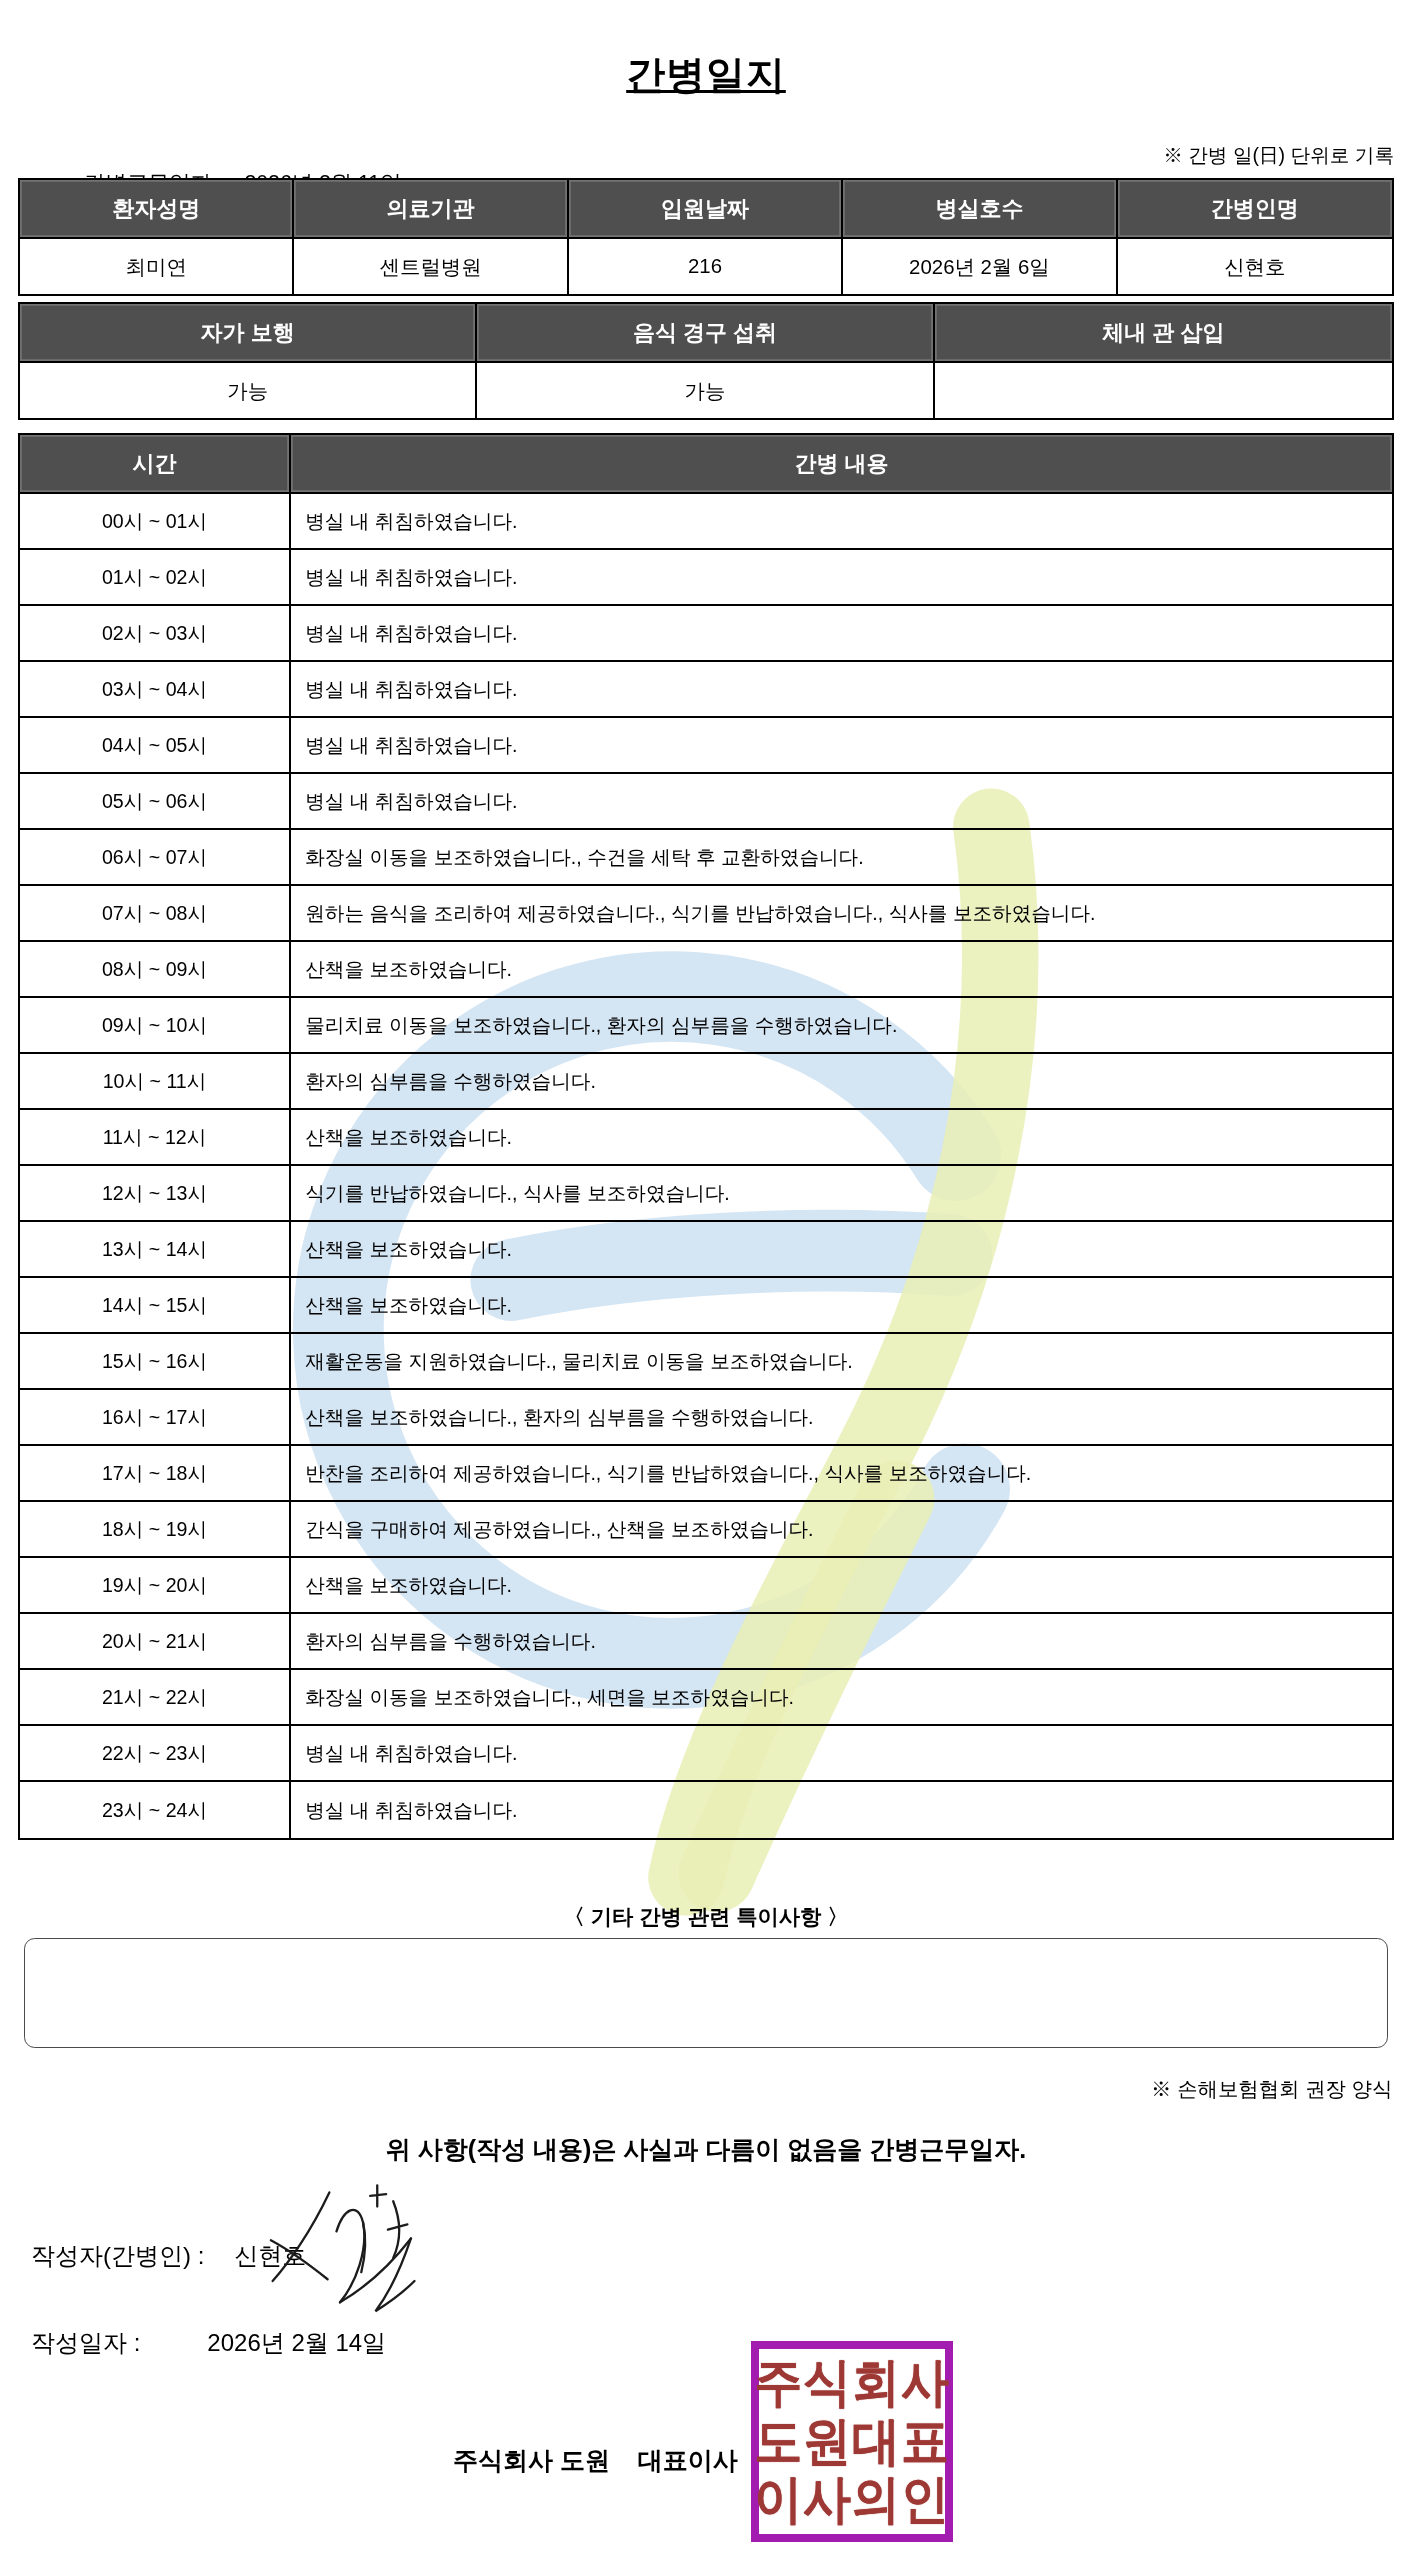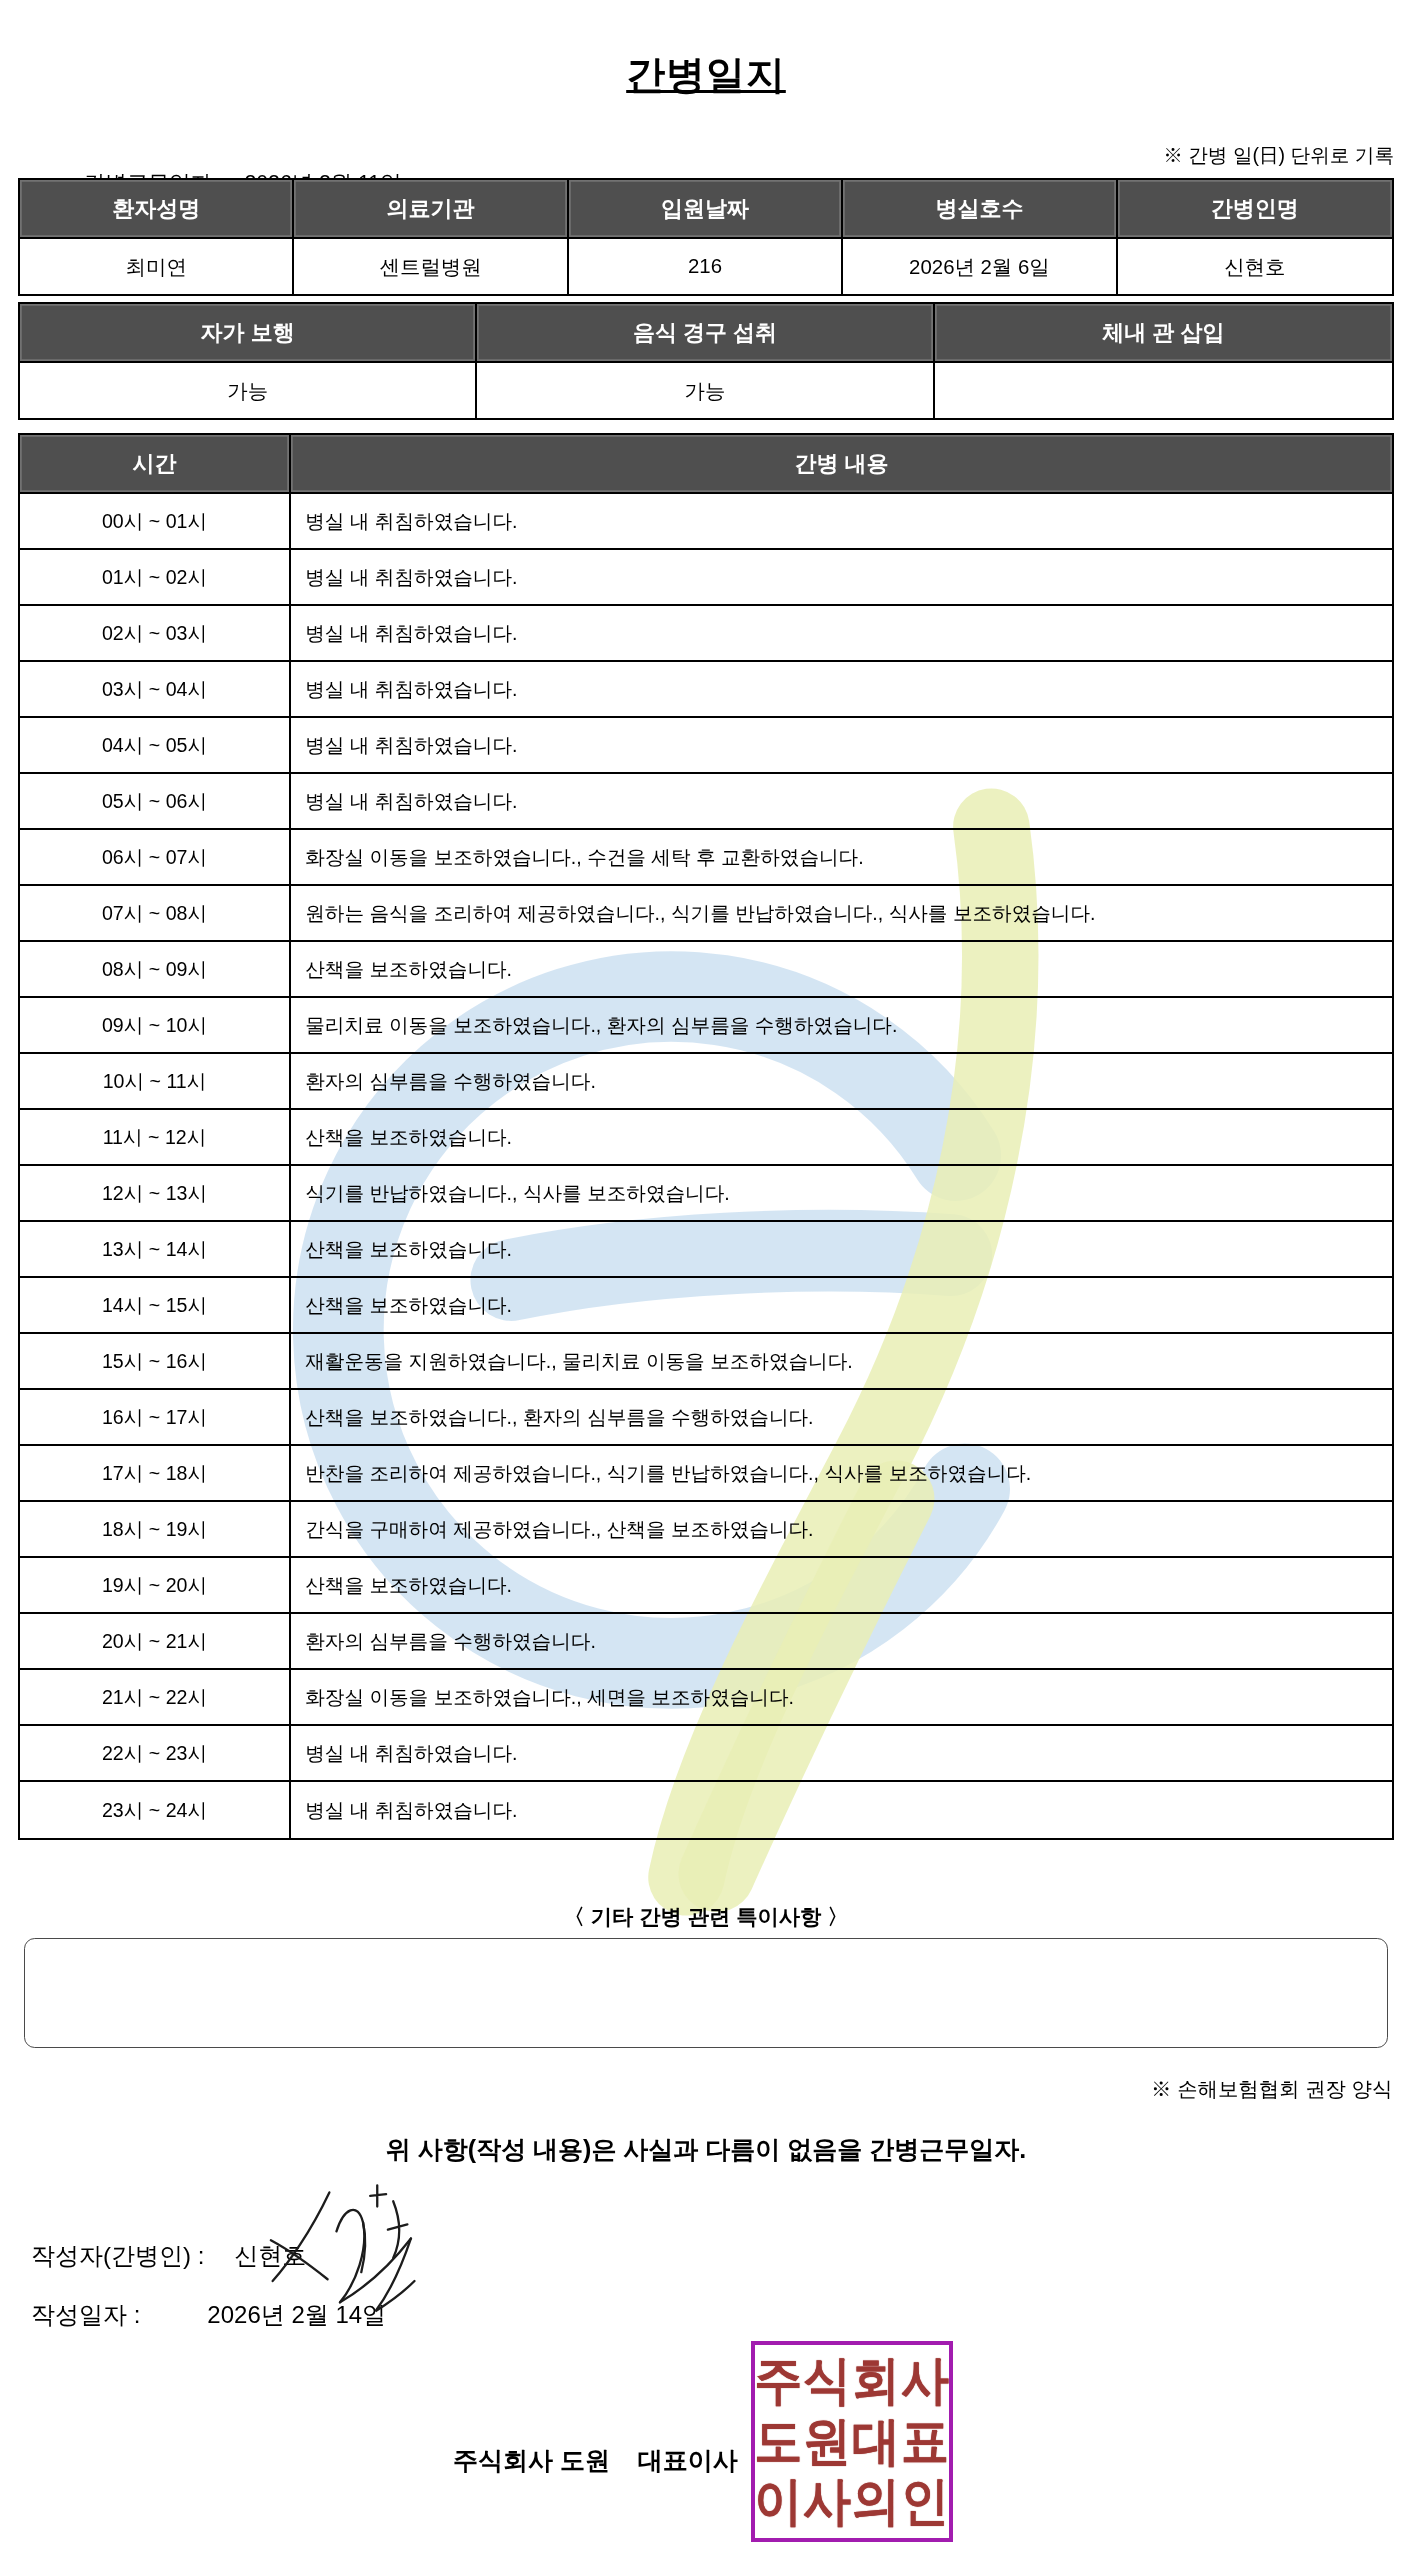--- a/index.html
+++ b/index.html
@@ -63,7 +63,7 @@
   .writer-line .name{margin-left:30px;}
   .sig{position:absolute;left:262px;top:2176px;z-index:2;}
   .date-line{position:absolute;top:2299px;left:31px;font-size:24px;display:flex;align-items:baseline;gap:40px;}
-  .date-line .val{margin-left:27px;}
+  .date-line .val{margin-left:27px;margin-top:28px;}
   .company-line{
     position:absolute;top:2444px;left:453px;font-size:25px;font-weight:700;white-space:pre;
   }

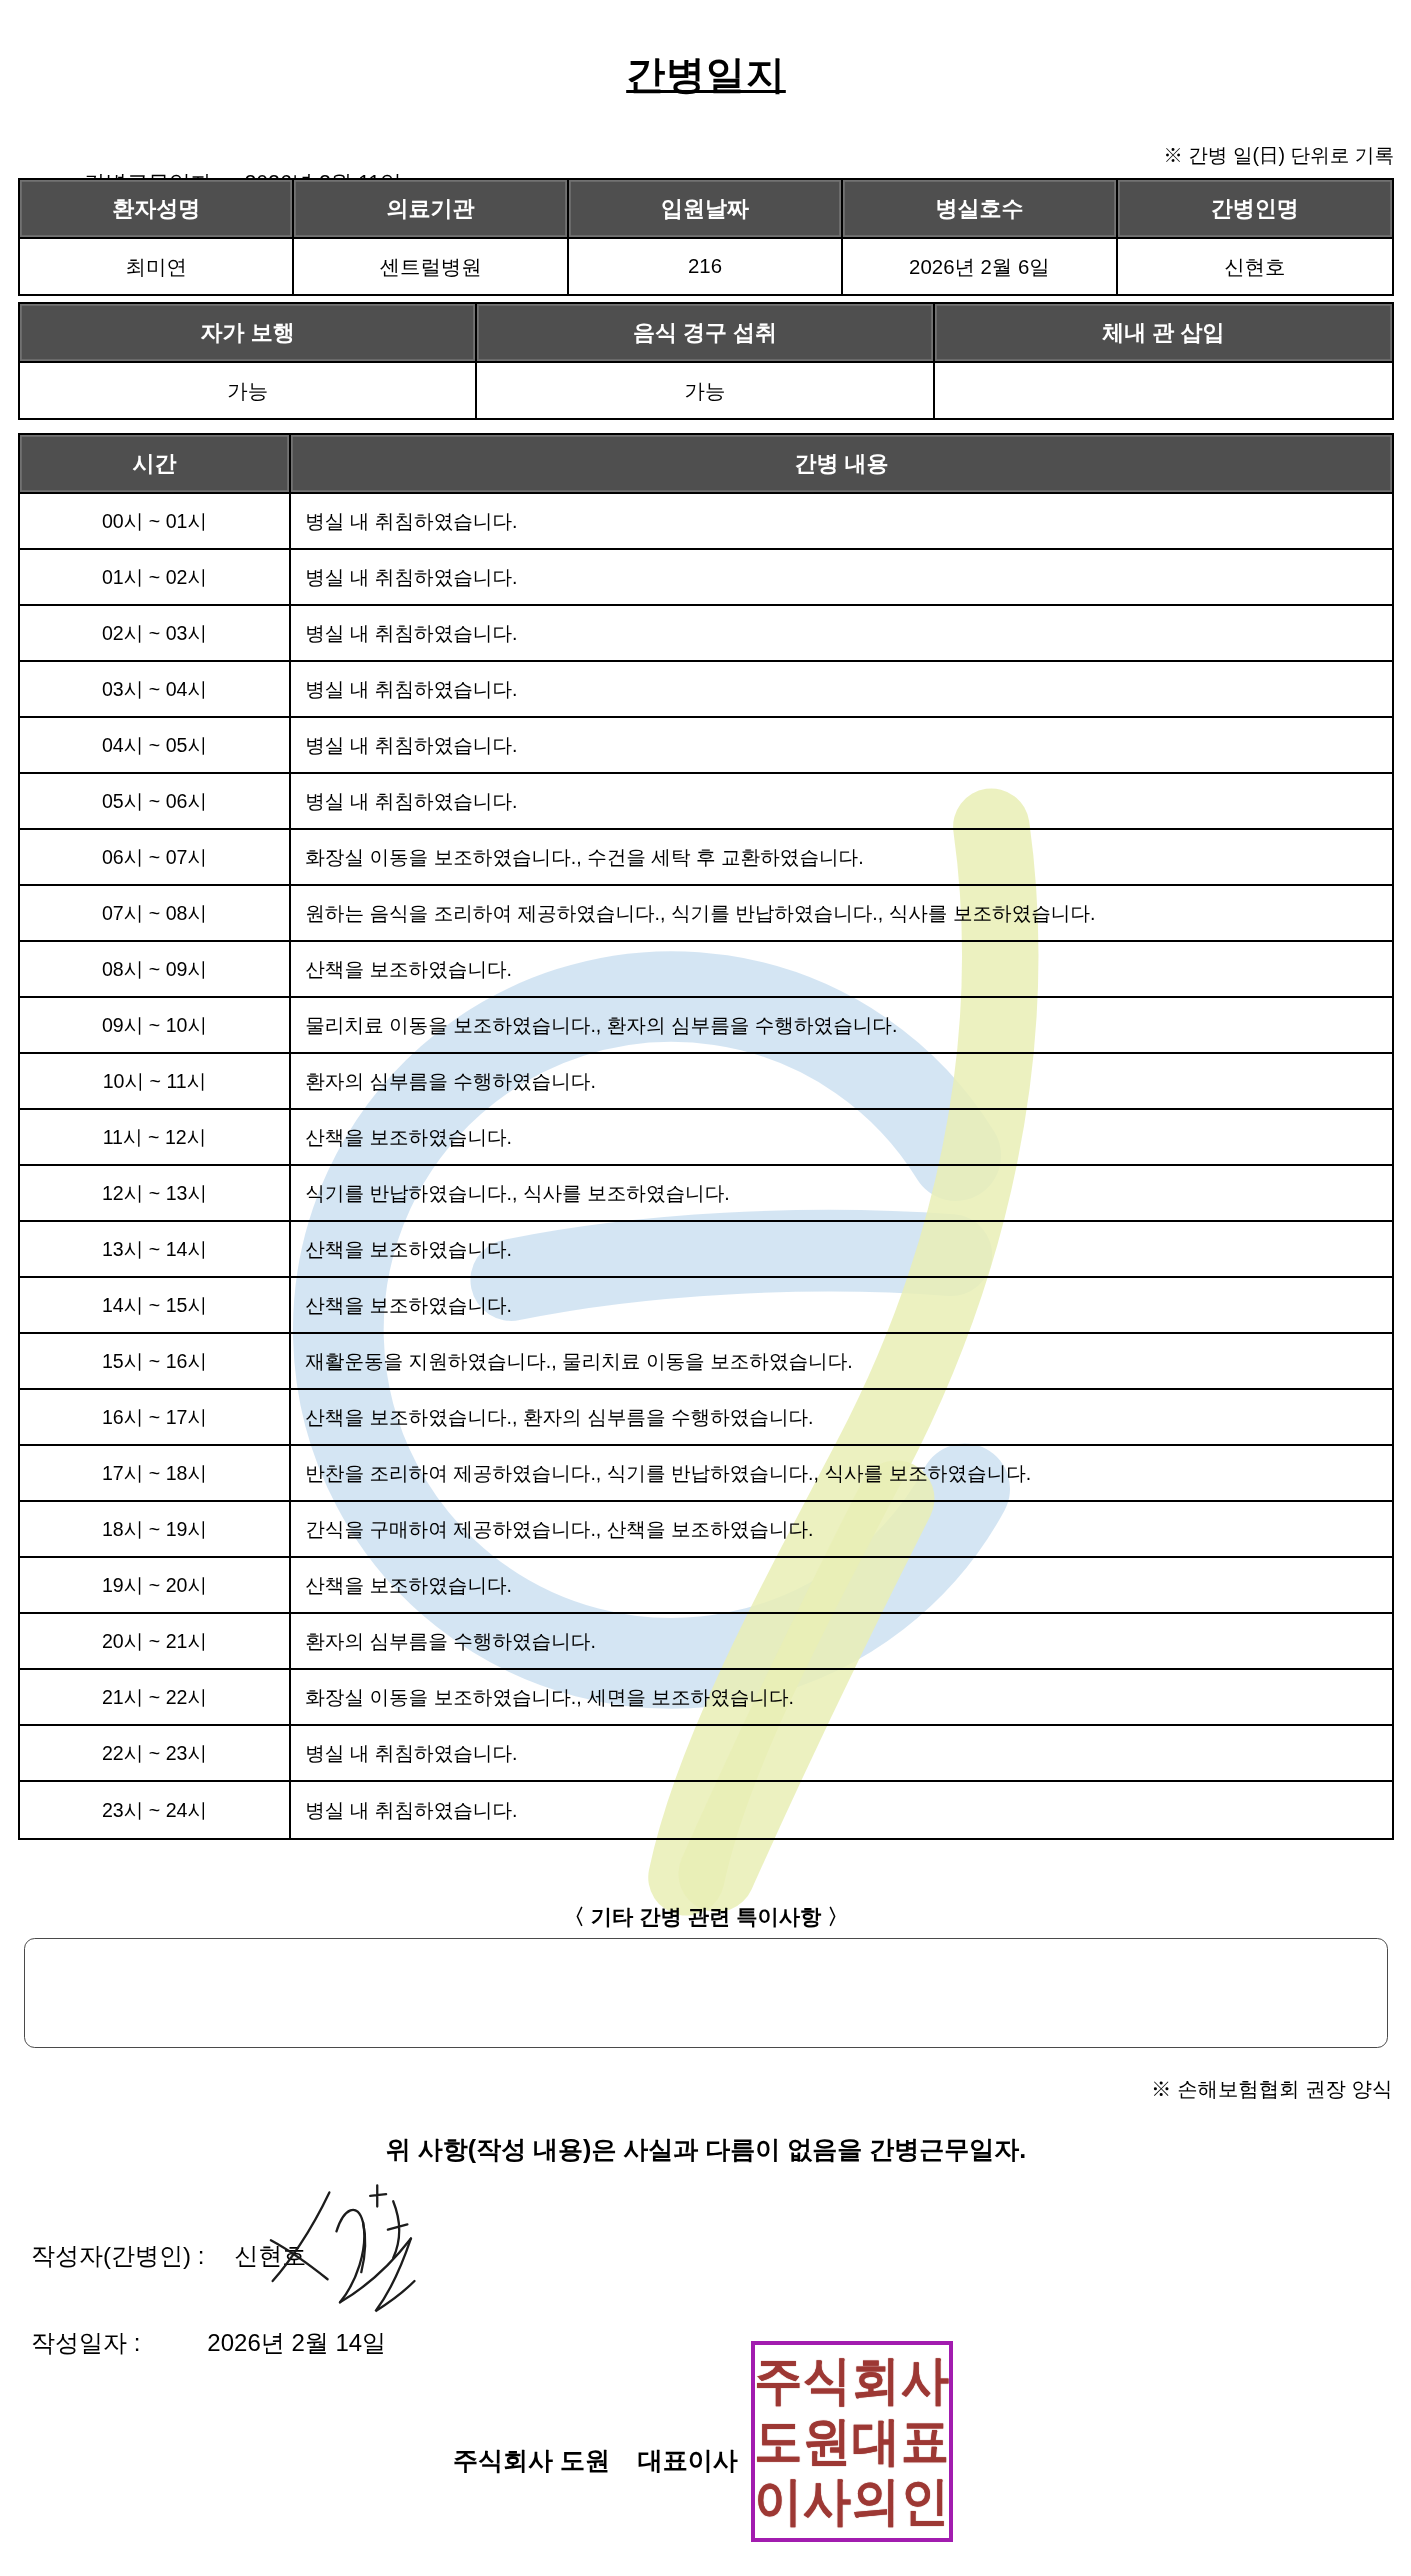--- a/index.html
+++ b/index.html
@@ -69,7 +69,7 @@
   }
   .stamp{
     position:absolute;left:751px;top:2341px;width:202px;height:201px;
-    border:4px solid #a21caf;box-sizing:border-box;
+    border:8px solid #a21caf;box-sizing:border-box;
     display:flex;flex-direction:column;justify-content:space-evenly;align-items:center;
     background:#fff;
   }

